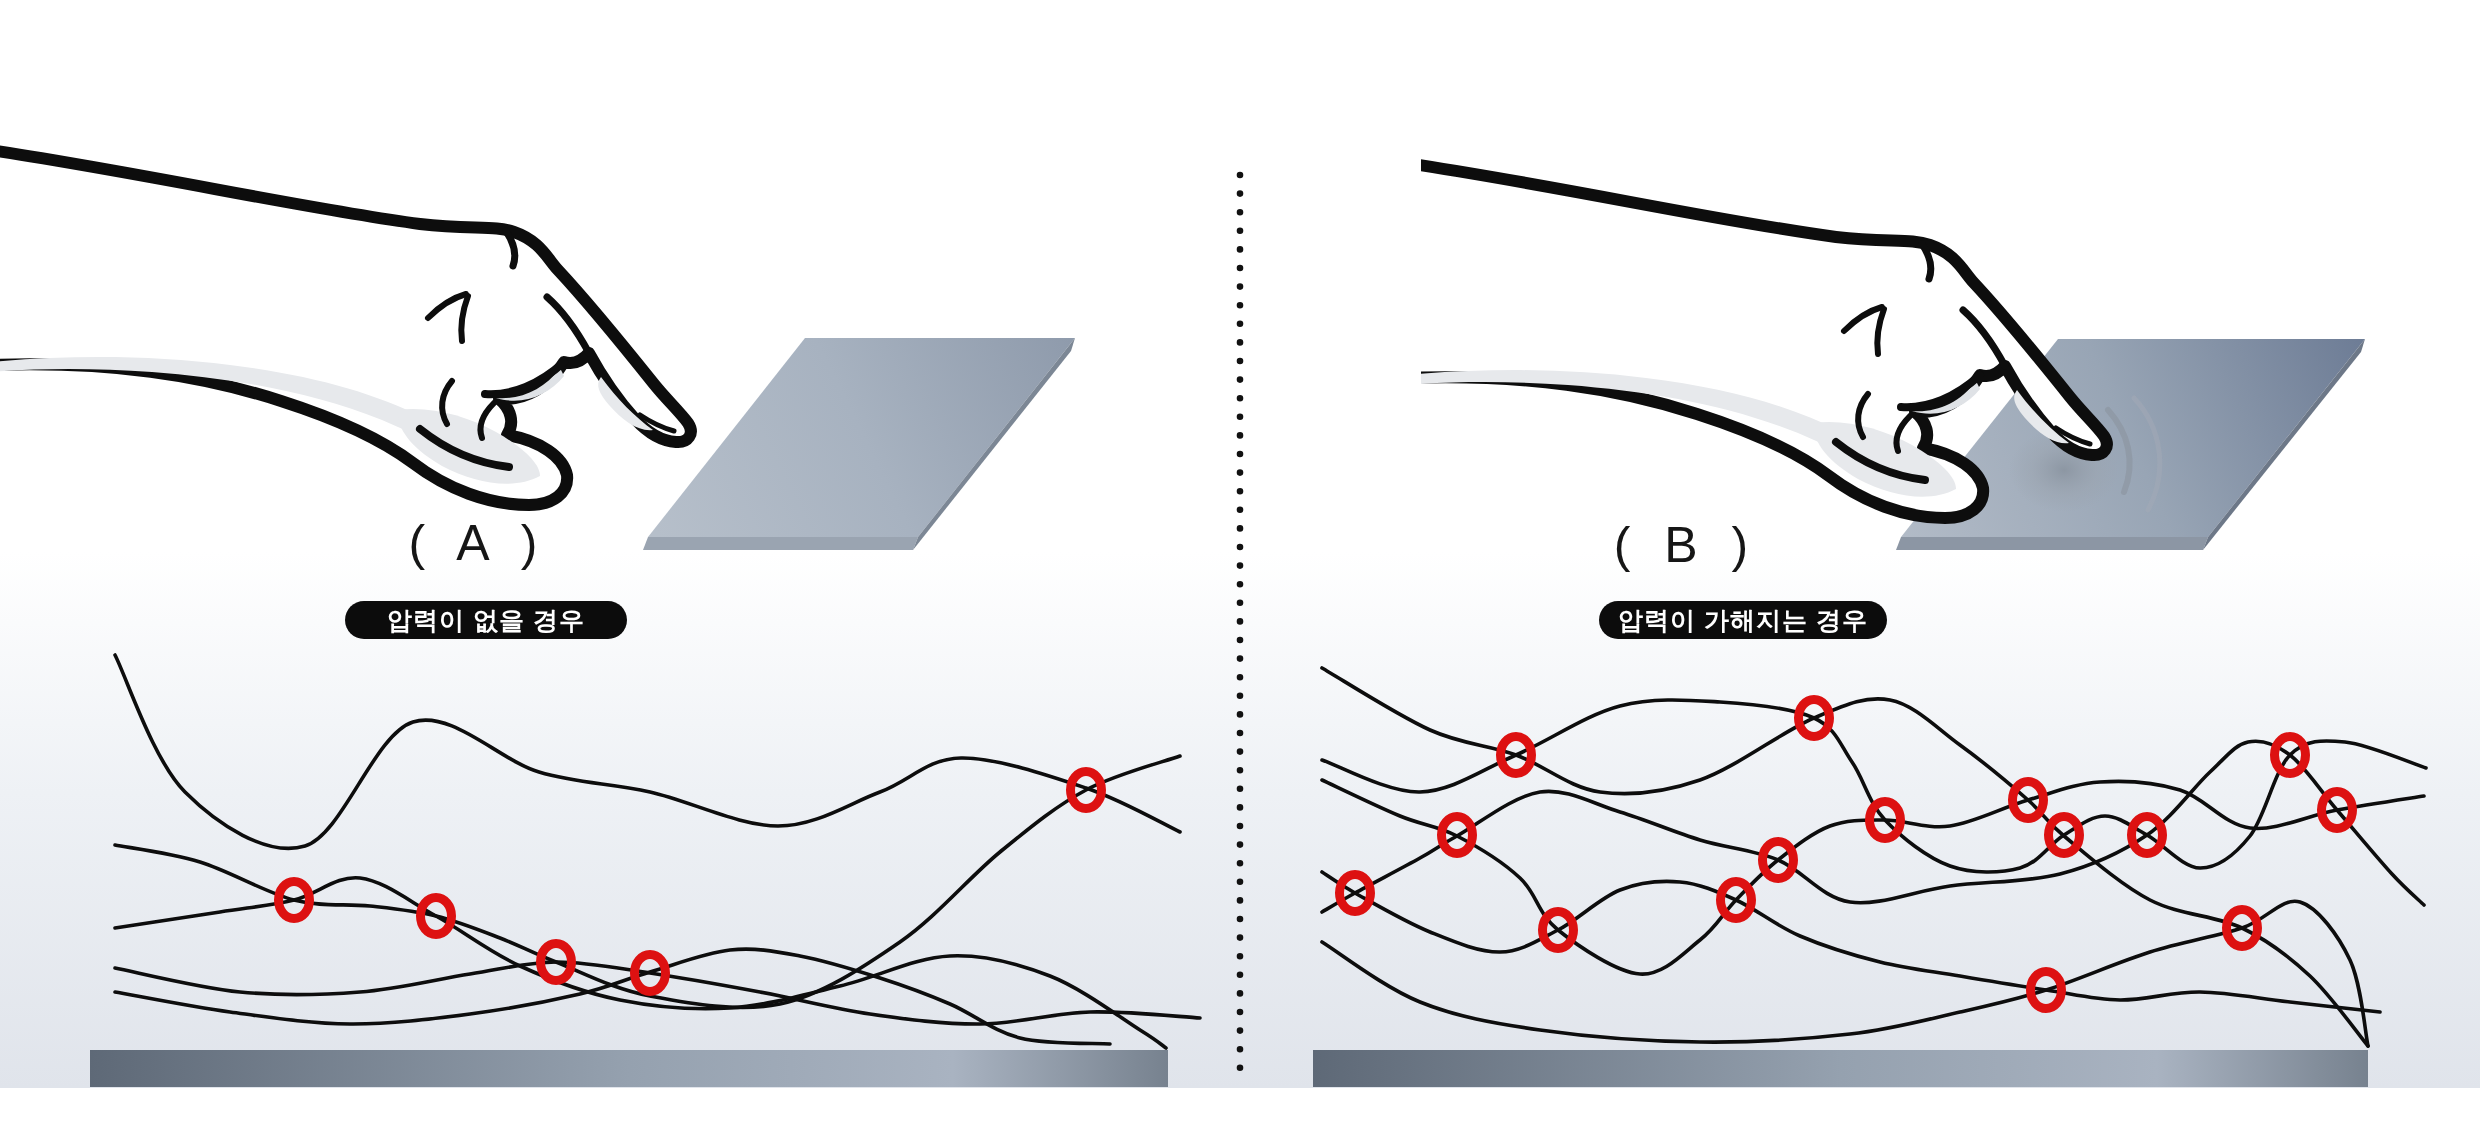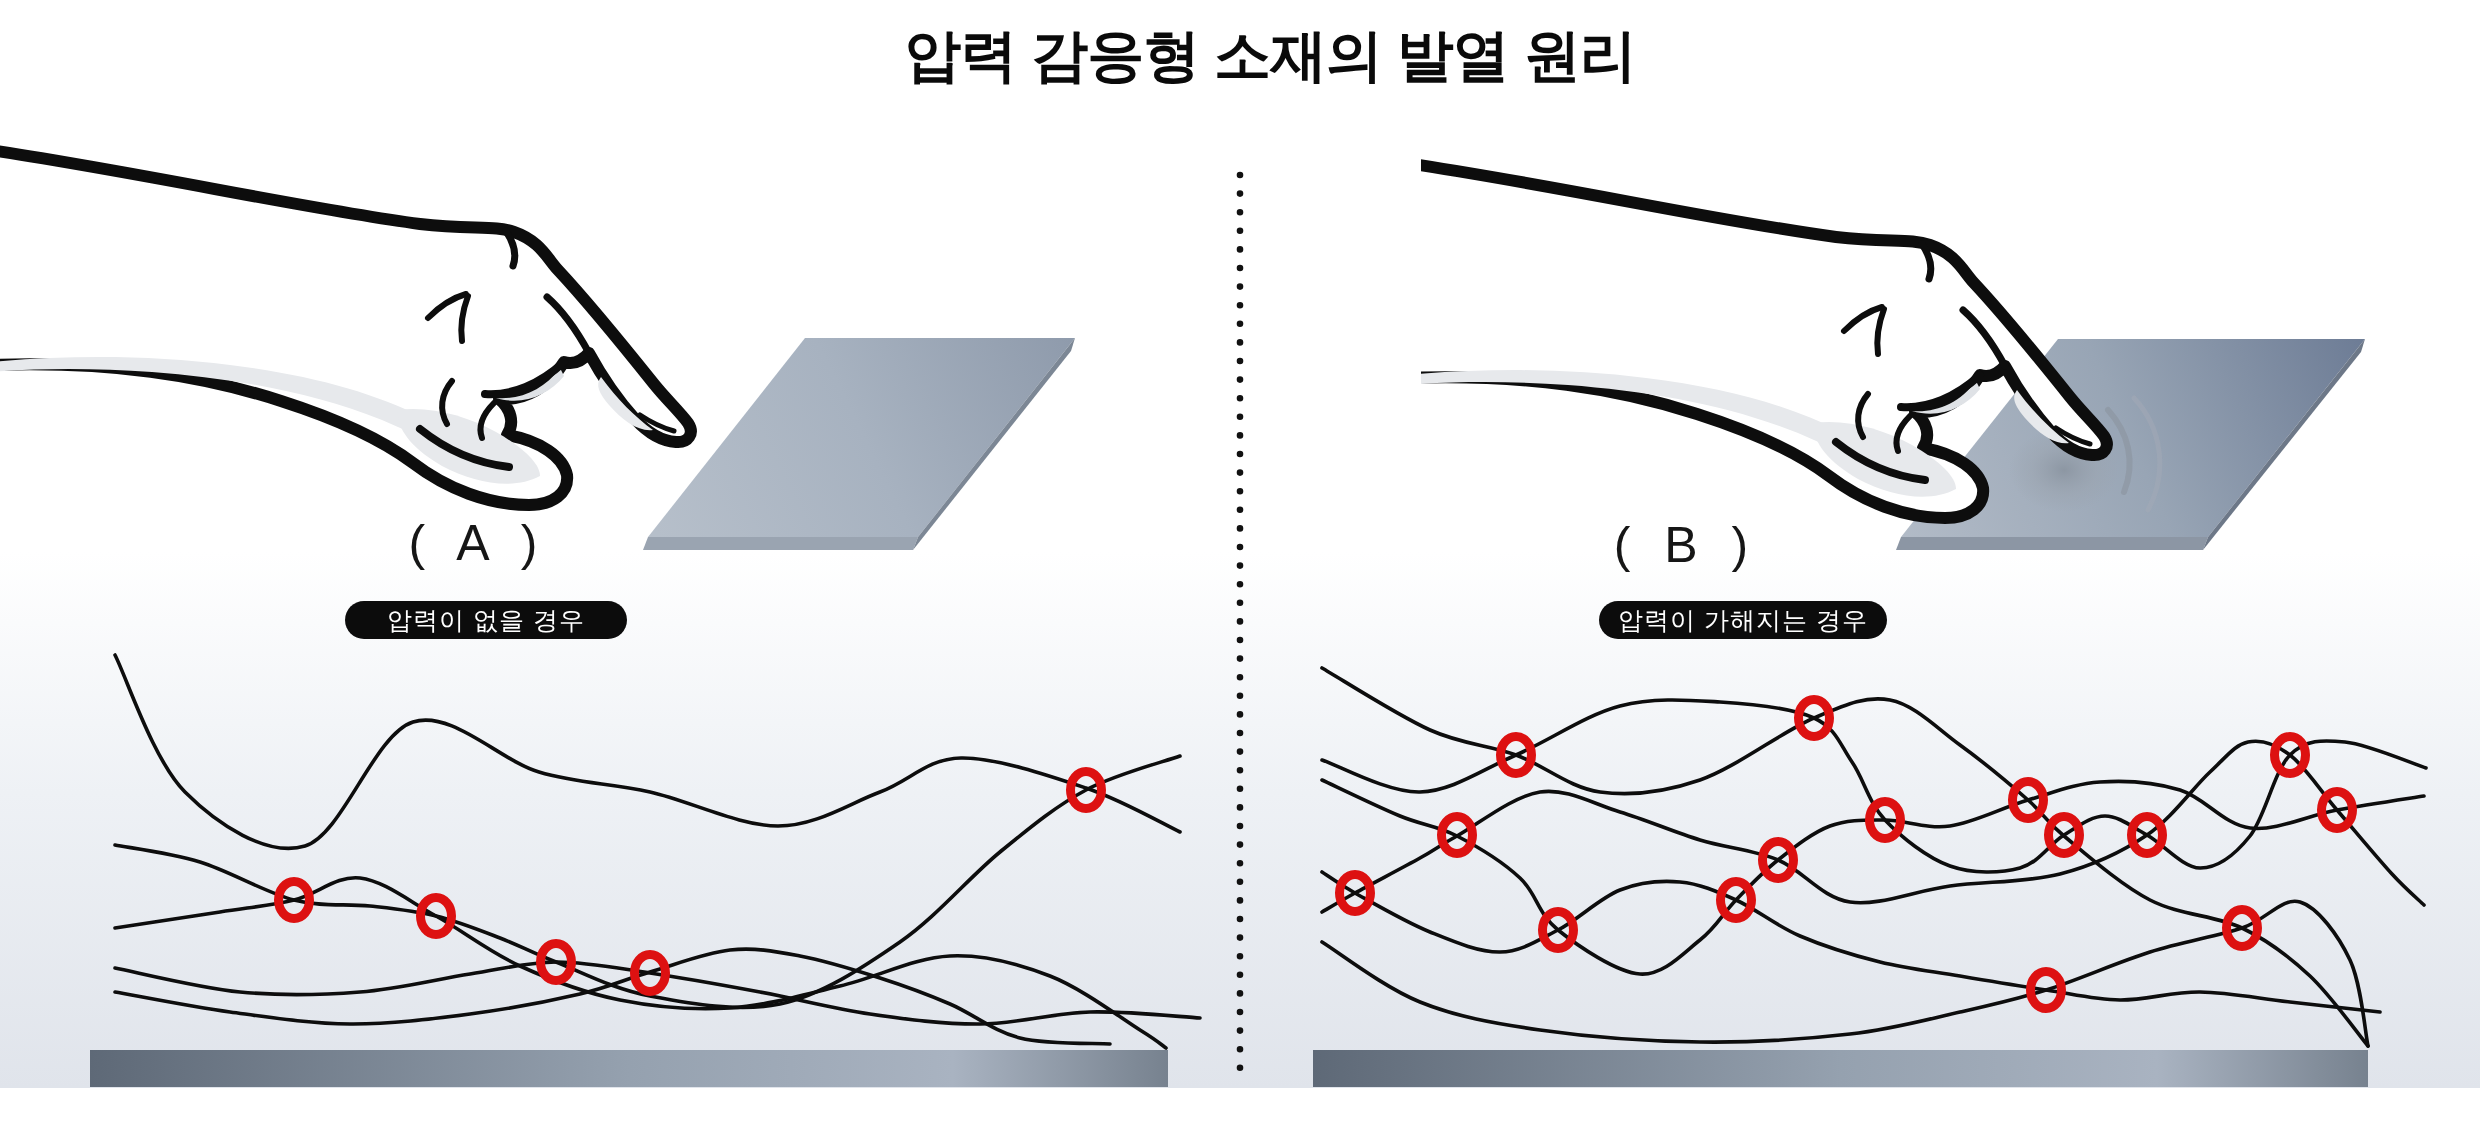--- a/index.html
+++ b/index.html
@@ -153,7 +153,6 @@
       </g>
   </svg>
 
-  <div class="title">압력 감응형 소재의 발열 원리</div>
 
   <div class="panel-label" id="label-a">( A )</div>
   <div class="panel-label" id="label-b">( B )</div>

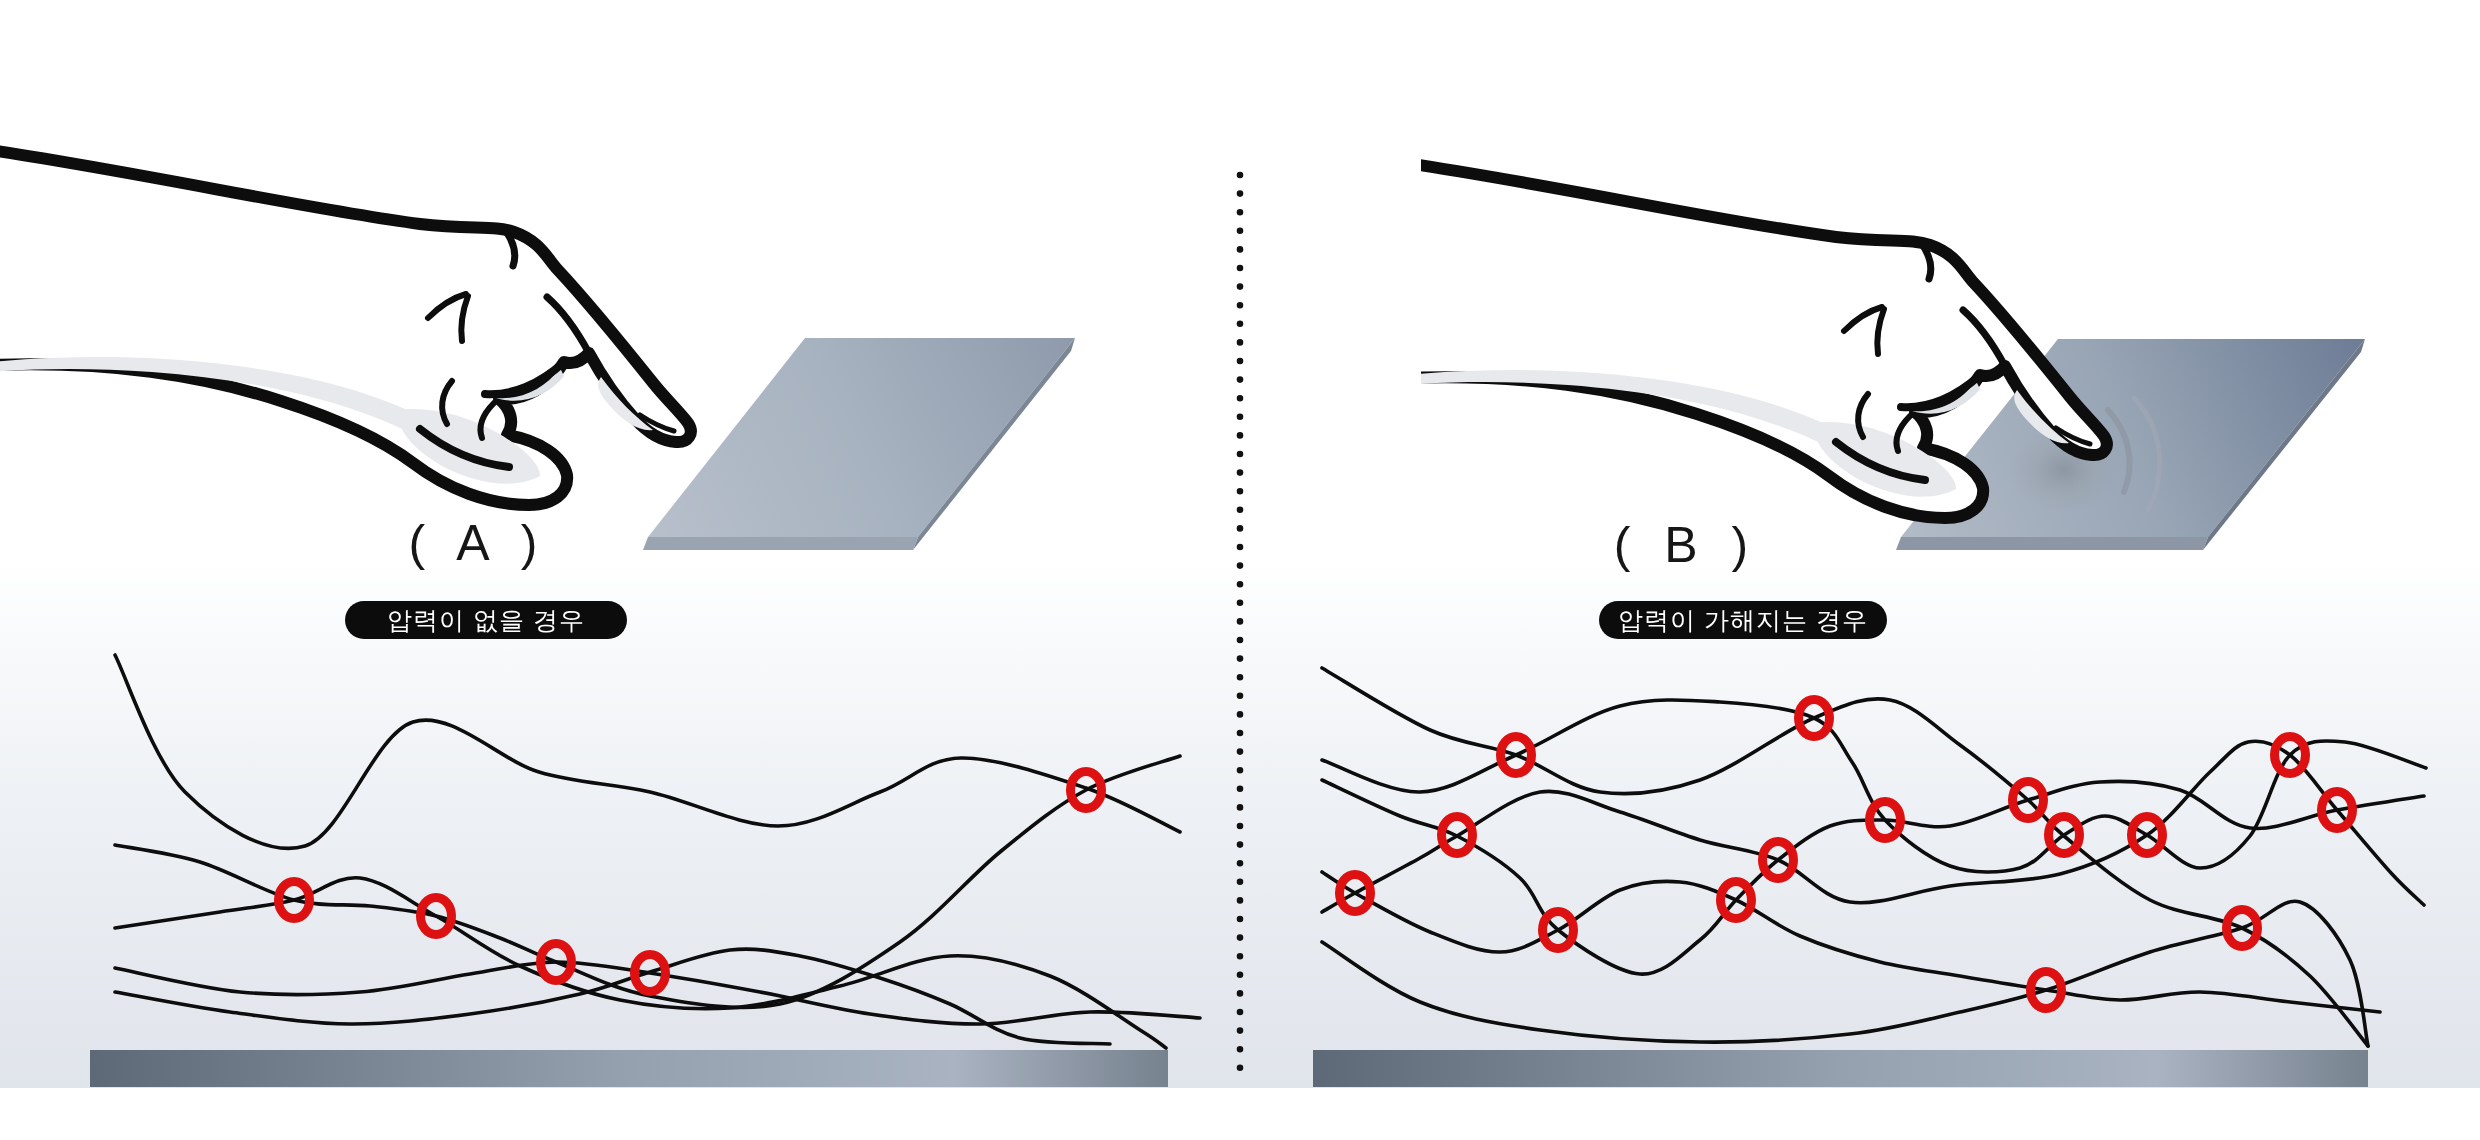--- a/index.html
+++ b/index.html
@@ -13,7 +13,7 @@
   #label-a{left:368px;top:514px;width:220px}
   #label-b{left:1576px;top:516px;width:220px}
   .caption{position:absolute;top:601px;height:38px;line-height:38px;background:#0c0c0c;color:#ffffff;
-           border-radius:19px;text-align:center;font-weight:400;font-size:25px;letter-spacing:1px;white-space:nowrap}
+           border-radius:19px;text-align:center;font-weight:700;font-size:25px;letter-spacing:1px;white-space:nowrap}
   #caption-a{left:345px;width:282px}
   #caption-b{left:1599px;width:288px}
   .fiber{fill:none;stroke:#0d0d0d;stroke-width:3.6px;stroke-linecap:round}

